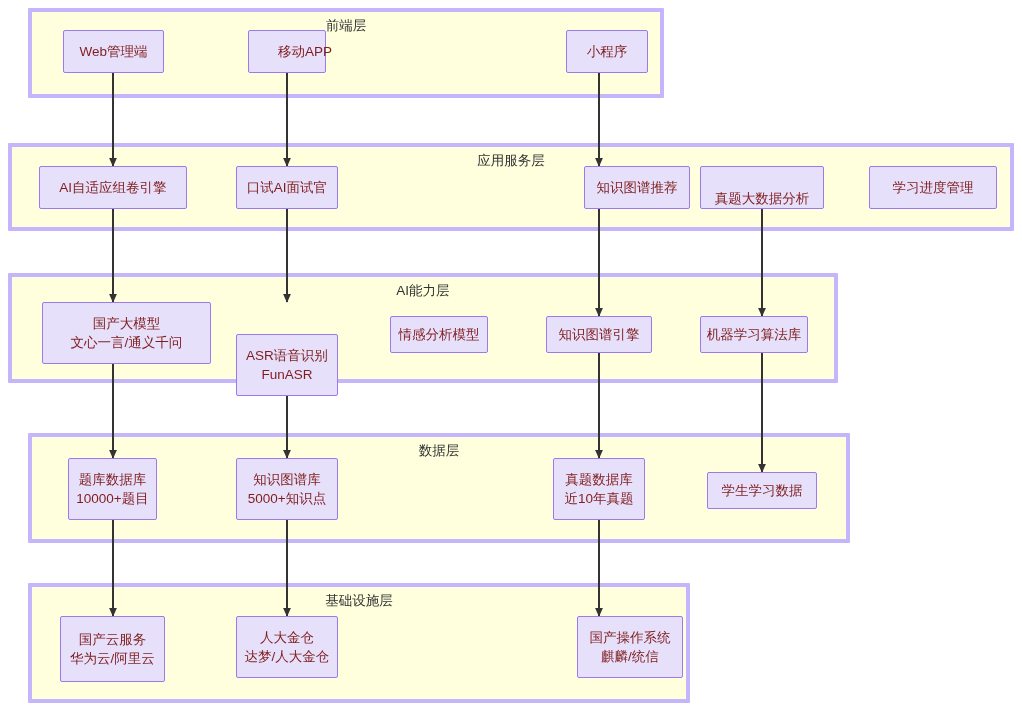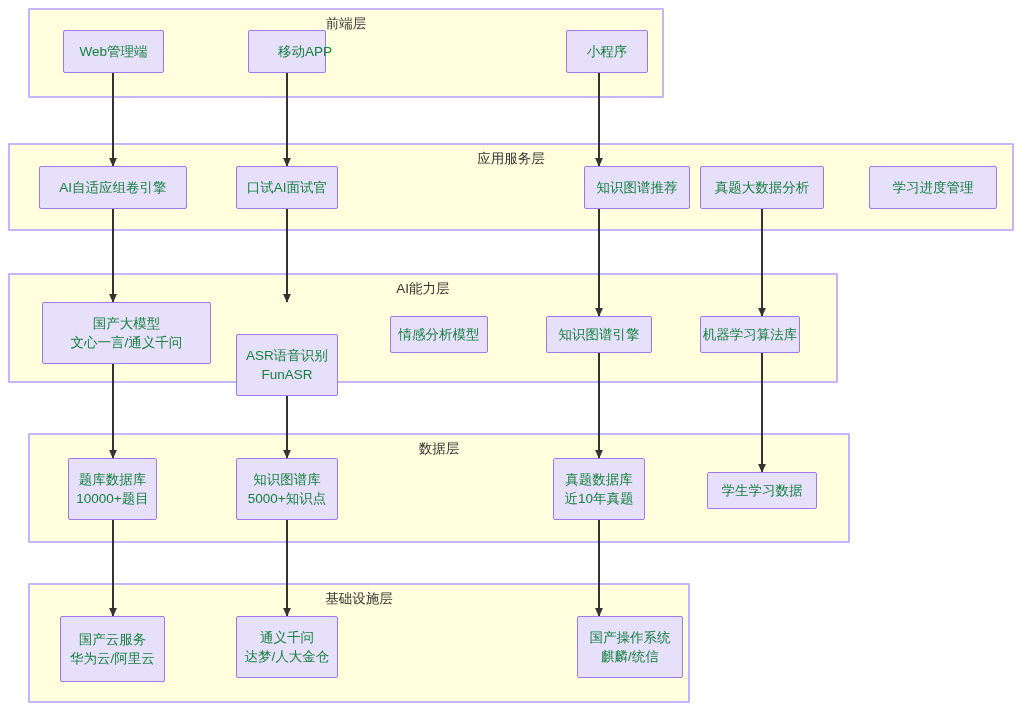--- a/index.html
+++ b/index.html
@@ -35,7 +35,7 @@
     position: absolute;
     box-sizing: border-box;
     background: #ffffde;
-    border: 2px solid #c4b5fd;
+    border: 4px solid #c4b5fd;
     border-radius: 1px;
     z-index: 1;
   }

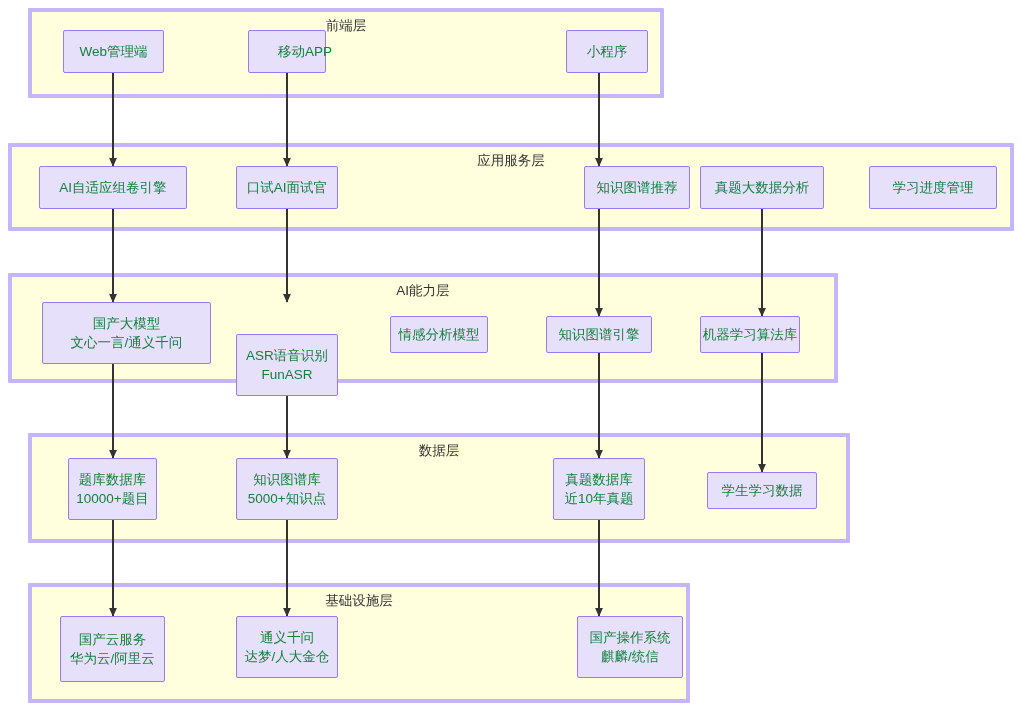--- a/index.html
+++ b/index.html
@@ -62,7 +62,7 @@
     align-items: center;
     justify-content: center;
     z-index: 3;
-    color: #15803d;
+    color: #7f1d1d;
     font-size: 13.5px;
     line-height: 19px;
     text-align: center;

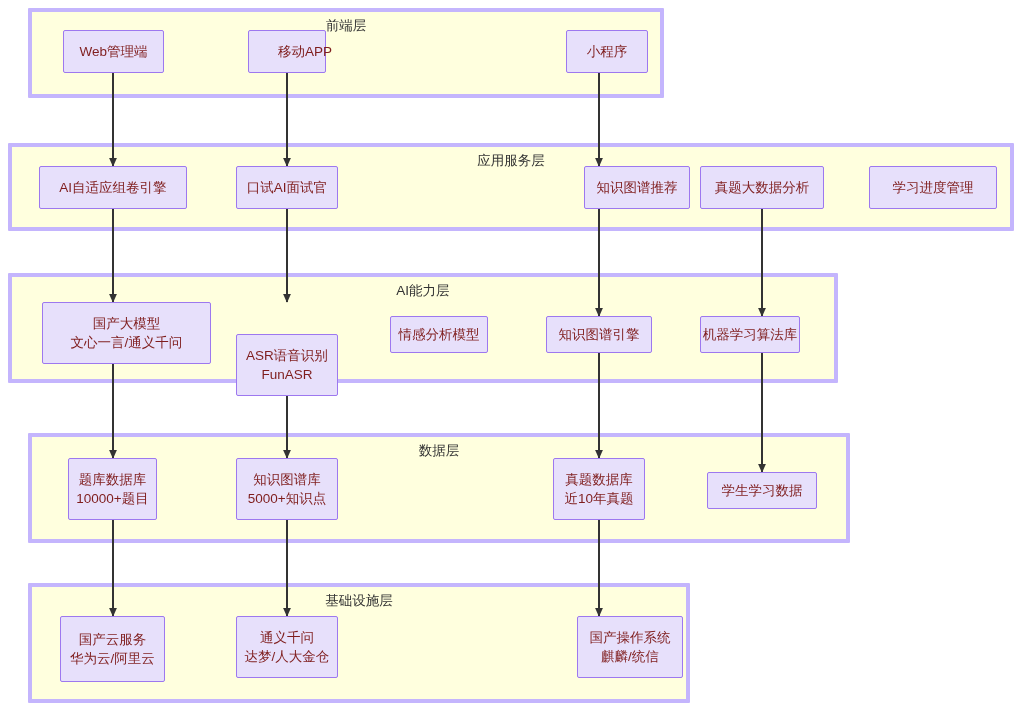--- a/index.html
+++ b/index.html
@@ -102,7 +102,7 @@
       <div class="node" style="left: 546px; top: 166px; width: 106px; height: 43px; margin-left: 38px;">
         <span>知识图谱推荐</span>
       </div>
-      <div class="node" style="left: 700px; top: 166px; width: 124px; height: 43px;">
+      <div class="node" style="left: 700px; top: 166px; width: 124px; height: 43px; justify-content: flex-end;">
         <span>真题大数据分析</span>
       </div>
       <div class="node" style="left: 869px; top: 166px; width: 128px; height: 43px;">

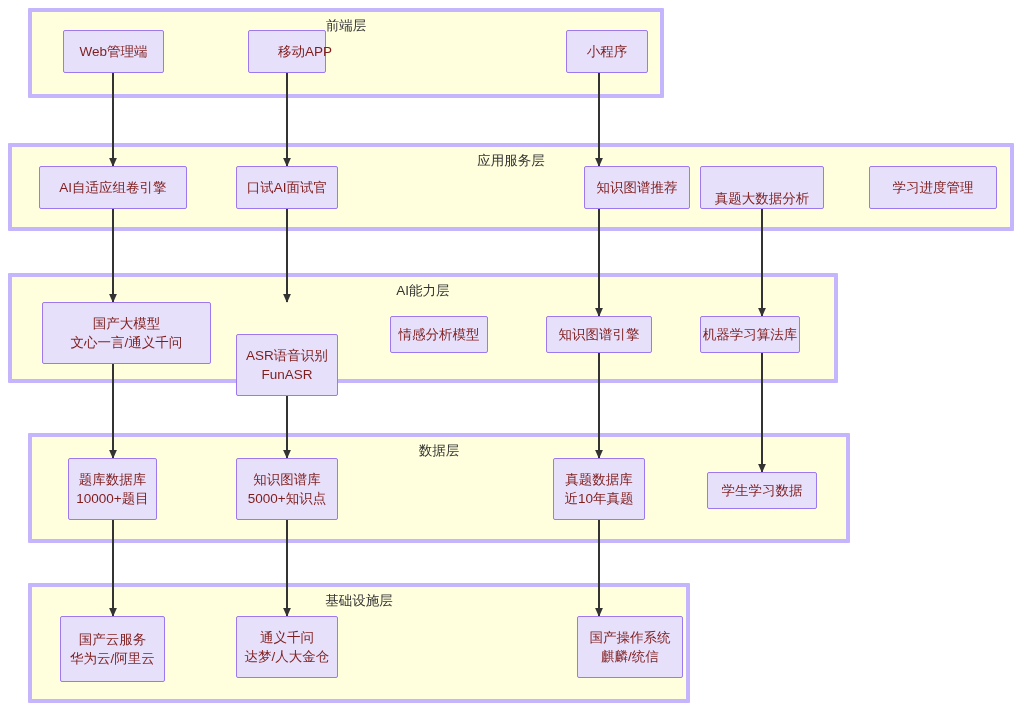--- a/index.html
+++ b/index.html
@@ -125,7 +125,7 @@
       <div class="node" style="left: 546px; top: 316px; width: 106px; height: 37px;">
         <span>知识图谱引擎</span>
       </div>
-      <div class="node" style="left: 700px; top: 316px; width: 100px; height: 37px; align-items: center;">
+      <div class="node" style="left: 700px; top: 316px; width: 108px; height: 37px; align-items: center;">
         <span>机器学习算法库</span>
       </div>
       <div class="layer" style="left: 28px; top: 433px; width: 822px; height: 110px;">

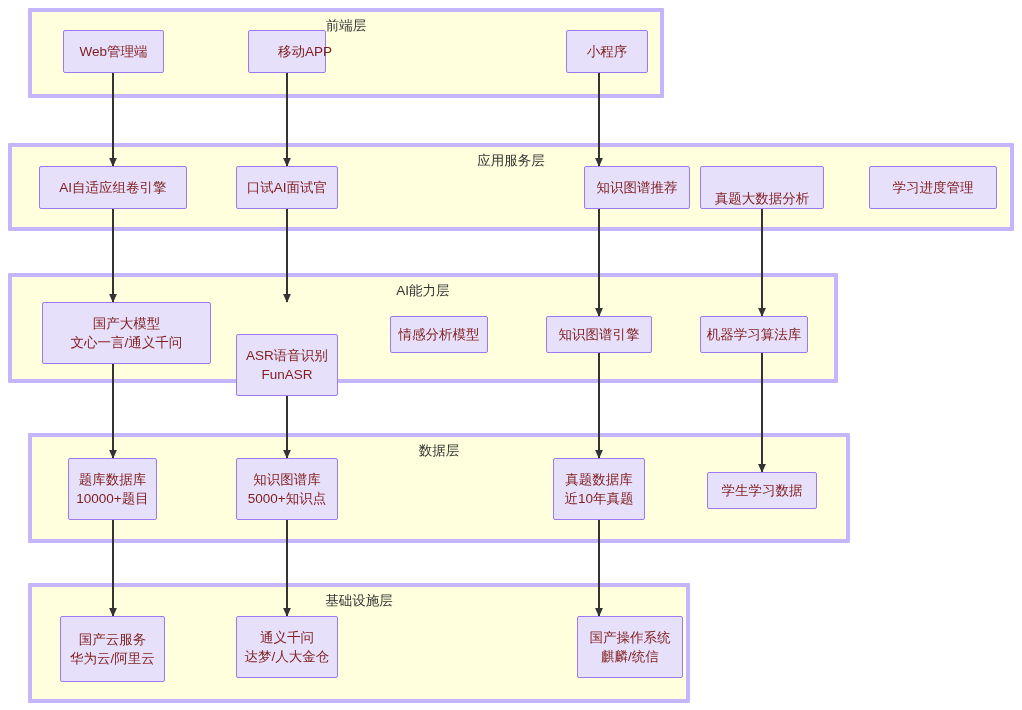--- a/index.html
+++ b/index.html
@@ -154,7 +154,7 @@
         <span class="line2">华为云/阿里云</span>
       </div>
       <div class="node" style="left: 236px; top: 616px; width: 102px; height: 62px;">
-        <span>通义千问</span>
+        <span>人大金仓</span>
         <span class="line2">达梦/人大金仓</span>
       </div>
       <div class="node" style="left: 546px; top: 616px; width: 106px; height: 62px; margin-left: 31px;">

